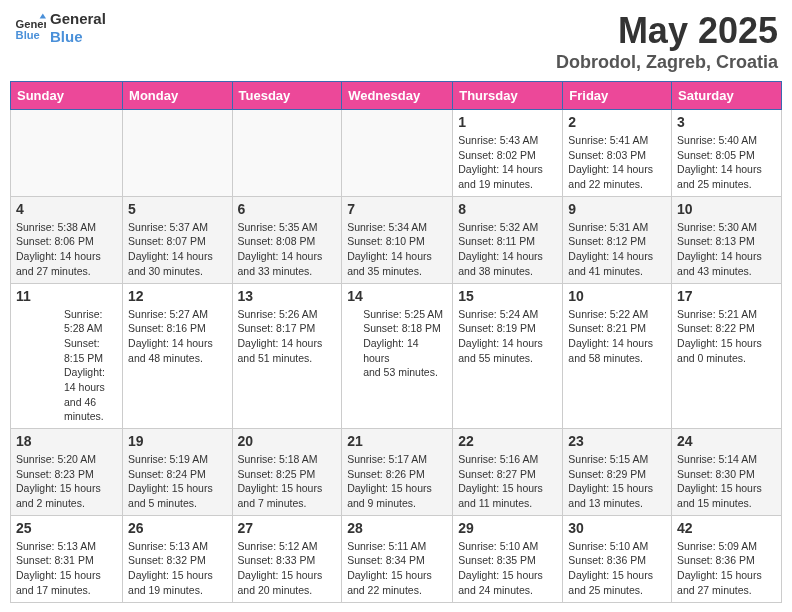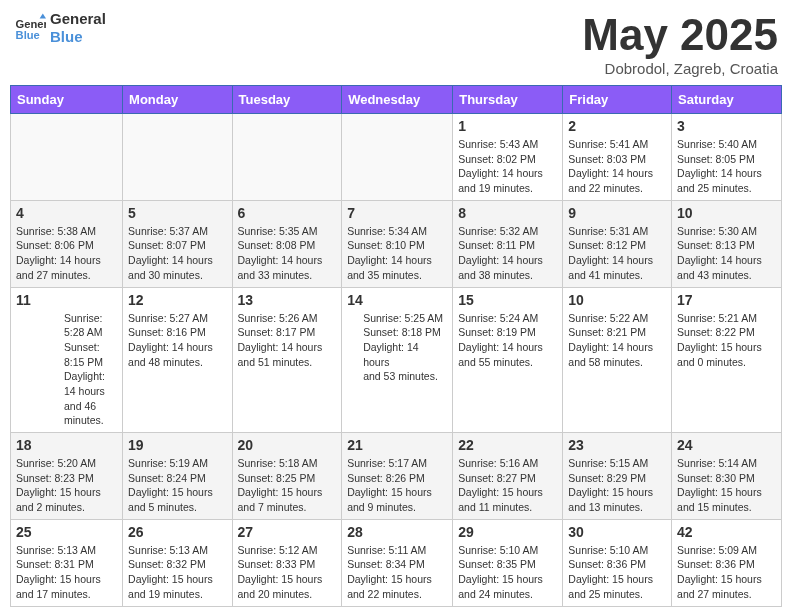--- a/index.html
+++ b/index.html
@@ -30,7 +30,7 @@
       text-align: right;
     }
     .month-title {
-      font-size: 44px;
+      font-size: 36px;
       font-weight: bold;
       color: #333;
     }

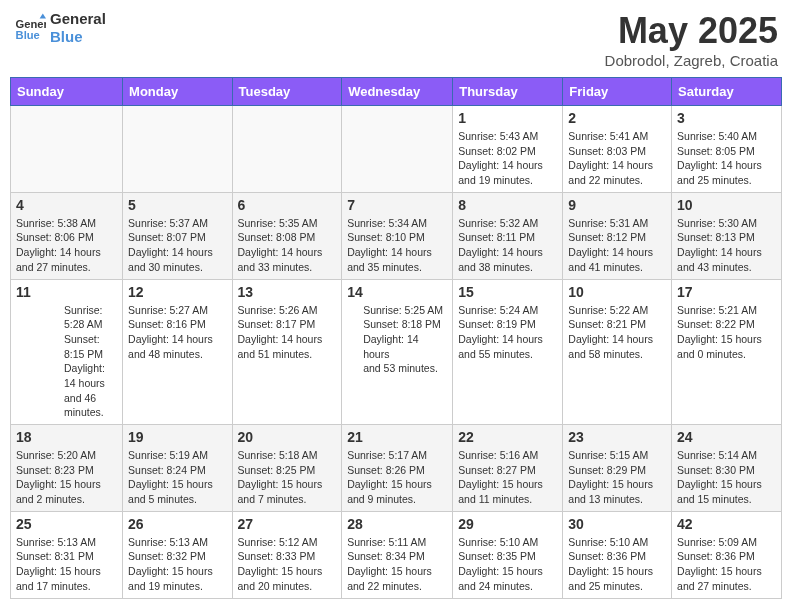--- a/index.html
+++ b/index.html
@@ -35,8 +35,9 @@
       color: #333;
     }
     .location {
-      font-size: 15px;
+      font-size: 18px;
       color: #555;
+      font-weight: bold;
     }
     .calendar {
       width: 100%;

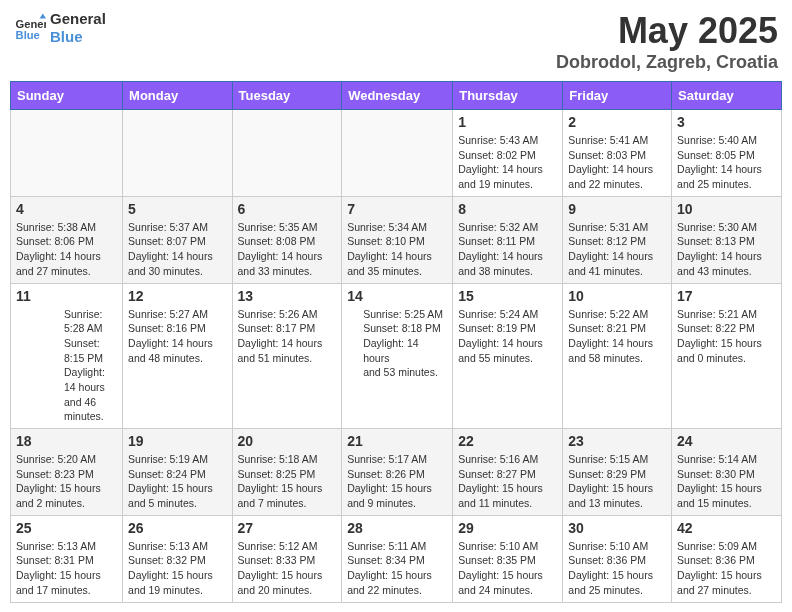--- a/index.html
+++ b/index.html
@@ -45,7 +45,7 @@
       border: 1px solid #ccc;
     }
     .calendar th {
-      background-color: #8b5cf6;
+      background-color: #ec4899;
       color: #fff;
       text-align: left;
       padding: 6px 6px;

